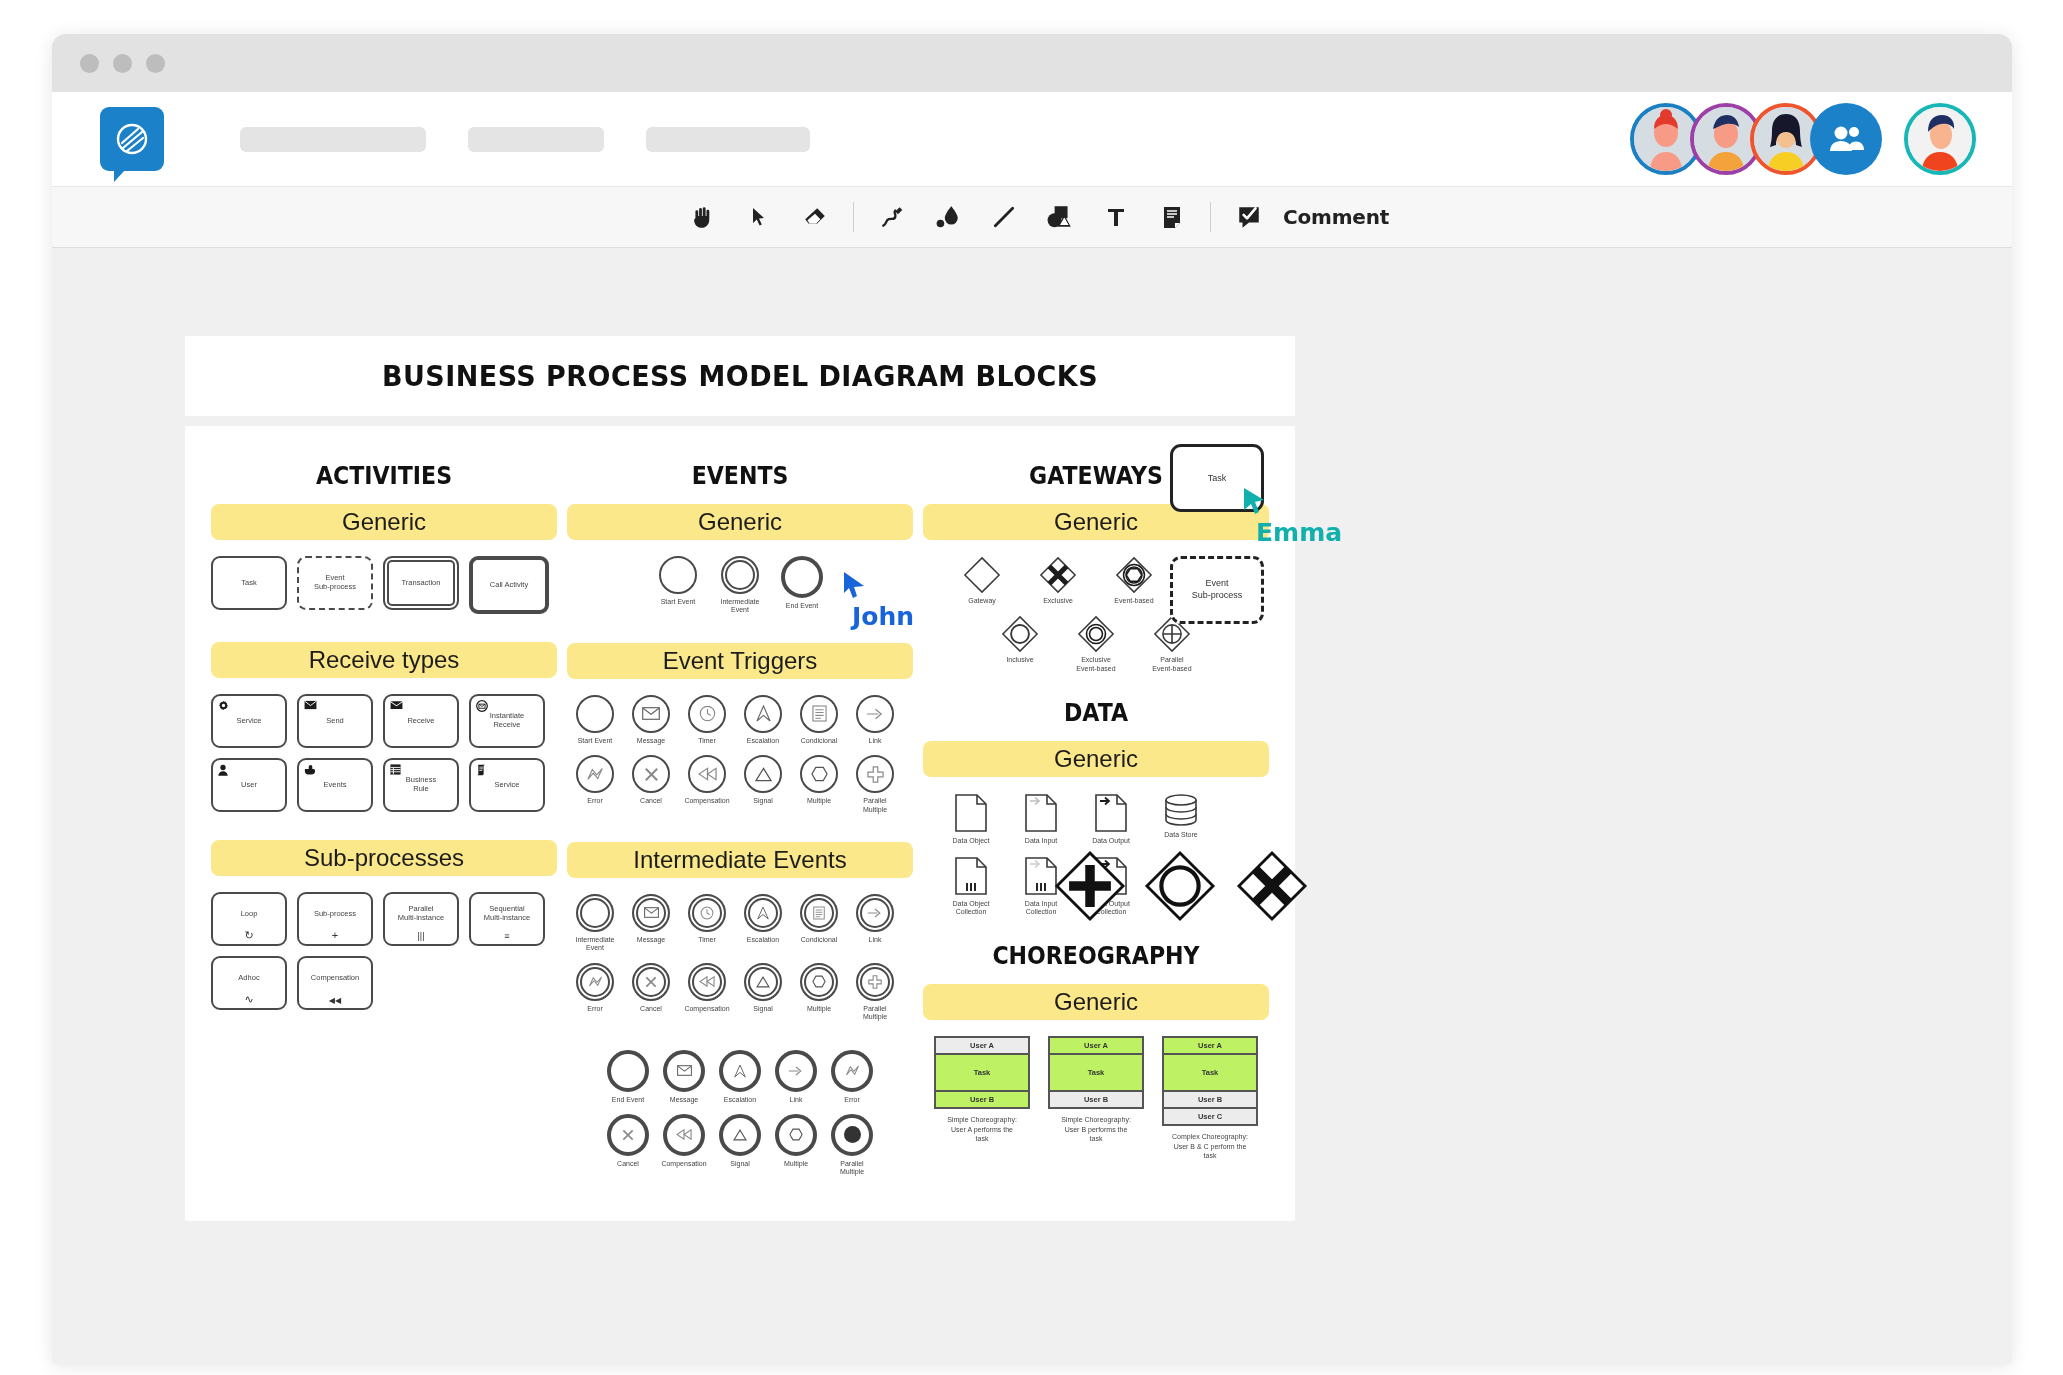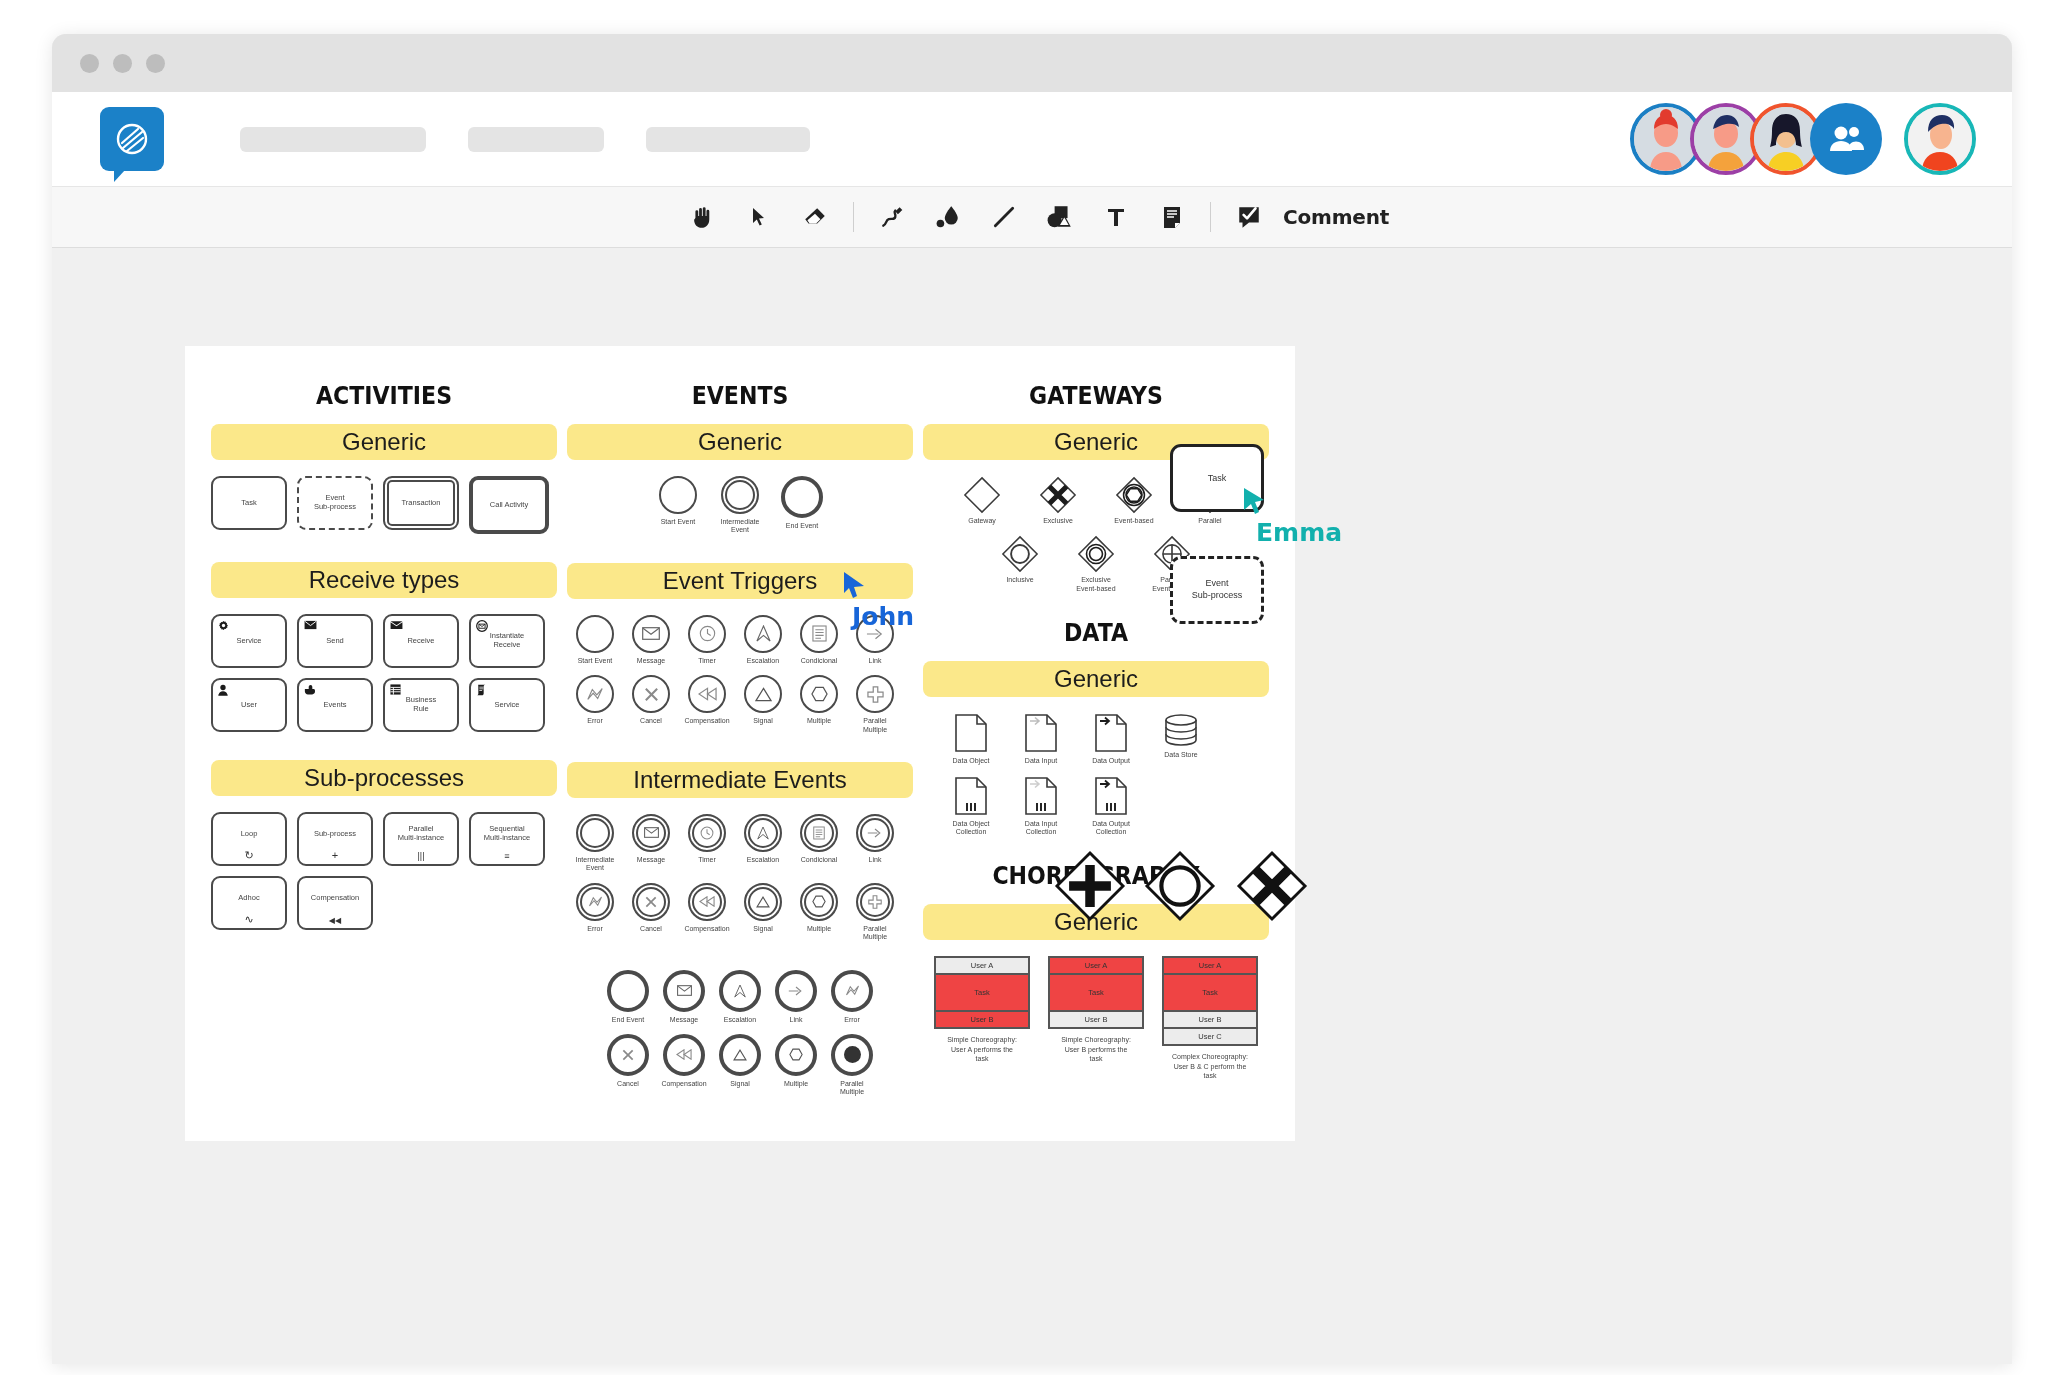--- a/index.html
+++ b/index.html
@@ -237,6 +237,9 @@
   <div class="canvas">
 
     <div class="poster">
+      <div class="poster-head">
+        <div class="poster-title">BUSINESS PROCESS MODEL DIAGRAM BLOCKS</div>
+      </div>
       <div class="poster-body">
 
         <div class="col">

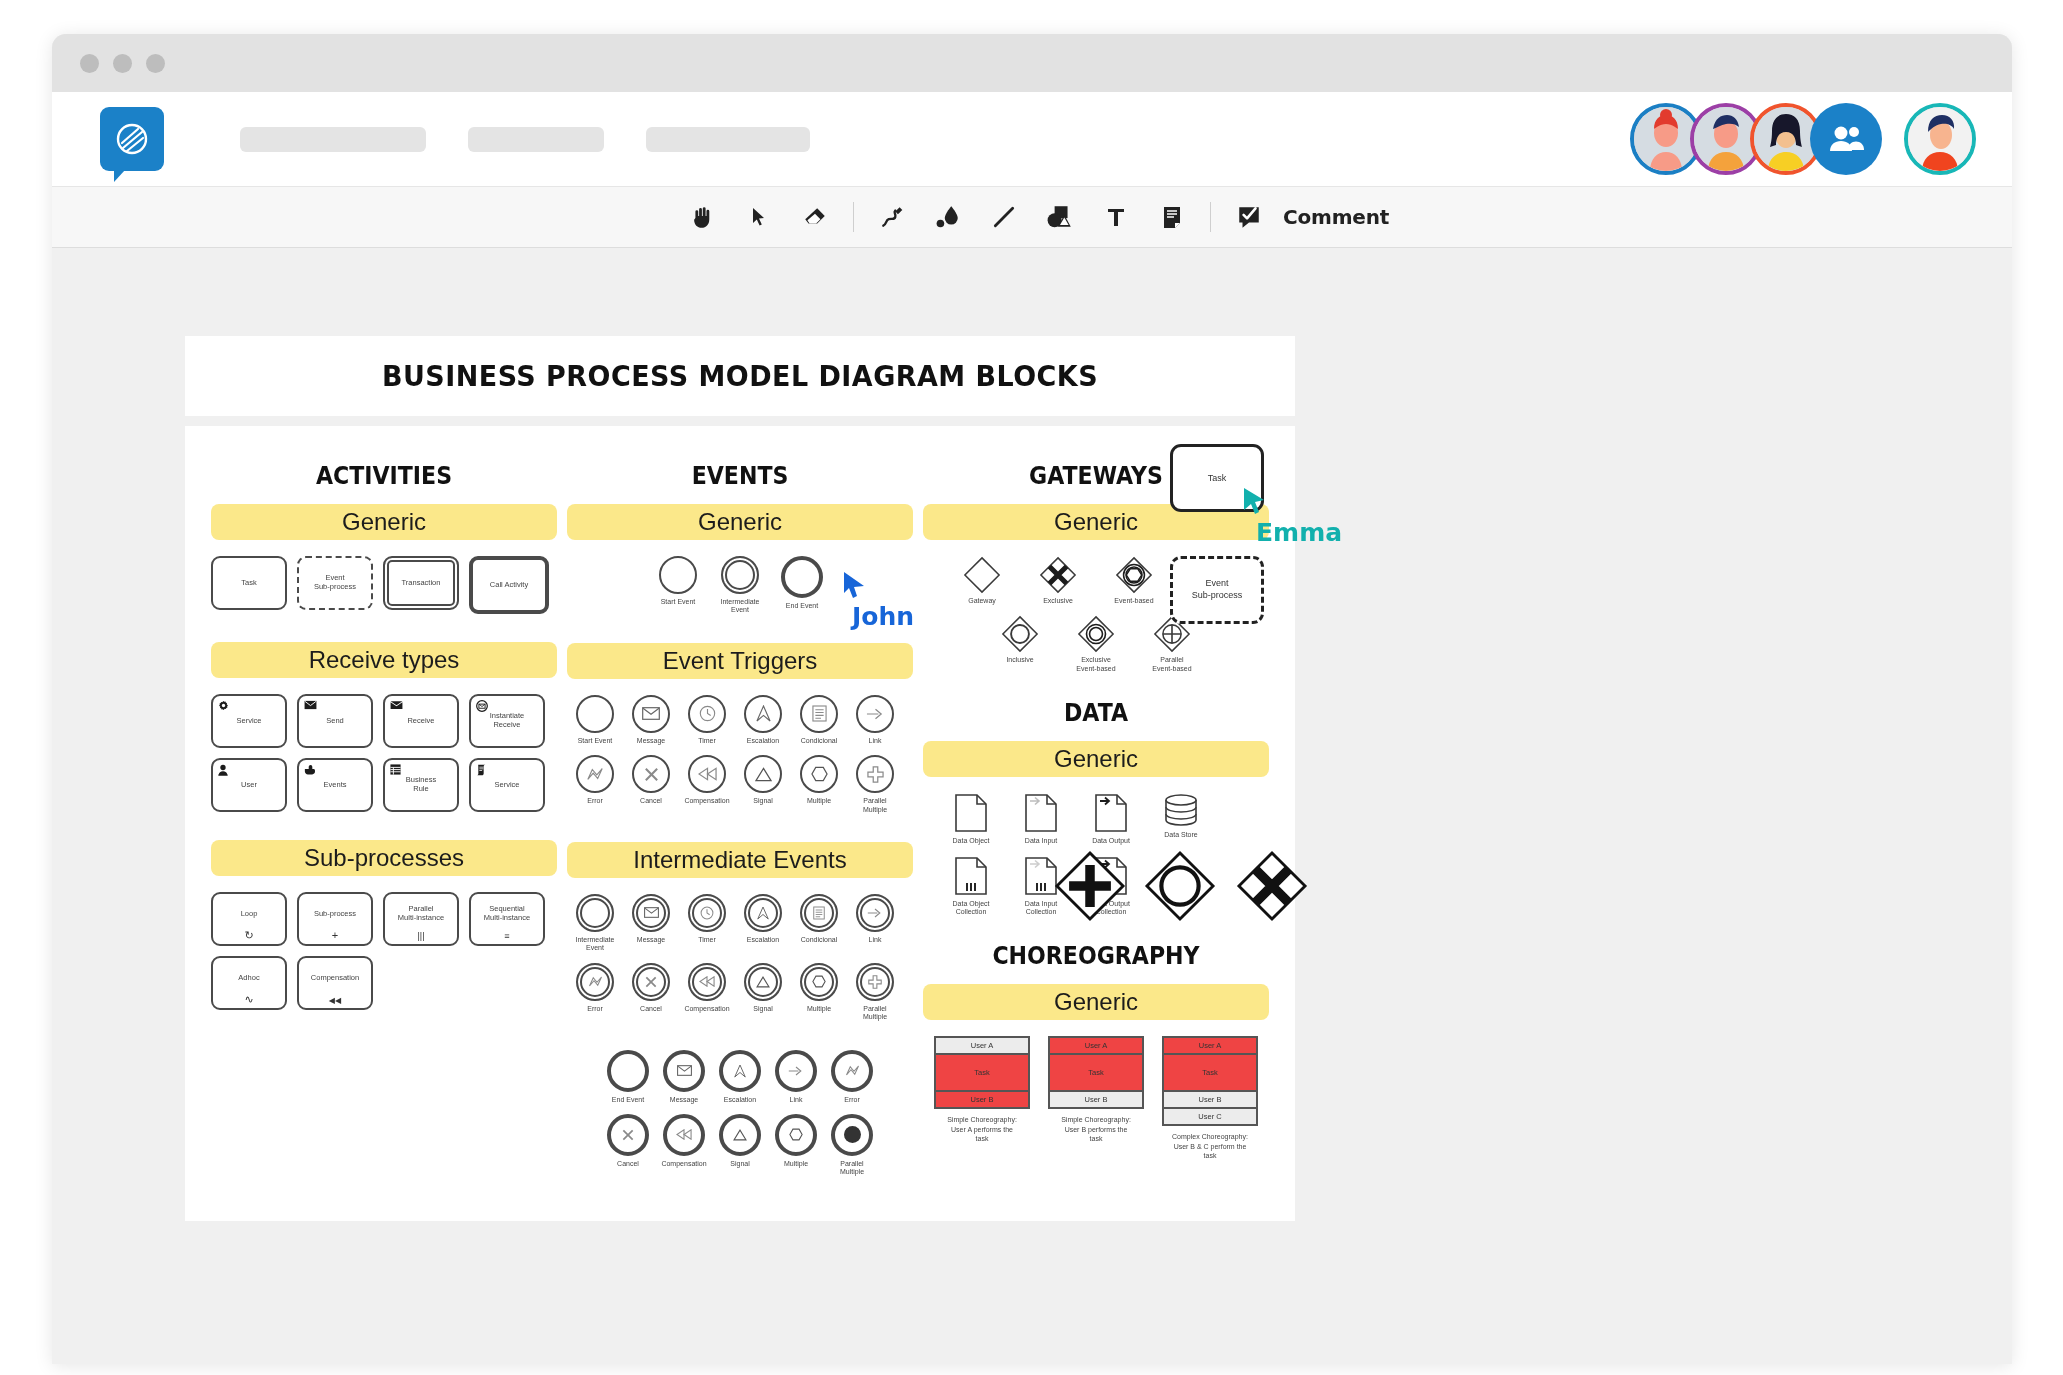--- a/index.html
+++ b/index.html
@@ -83,7 +83,7 @@
   .dcap{font-size:7px;color:#444;text-align:center;line-height:1.2;margin-top:4px;}
   
   .chcell{width:108px;display:flex;flex-direction:column;align-items:center;}
-  .chbox{width:92px;border:2px solid #555;background:#ef4444;}
+  .chbox{width:92px;border:2px solid #555;background:#bef264;font-weight:bold;}
   .chrow{border-bottom:2px solid #555;font-size:7.5px;color:#333;text-align:center;padding:3px 0;}
   .chrow:last-child{border-bottom:none;}
   .chrow.shade{background:#ececec;}

